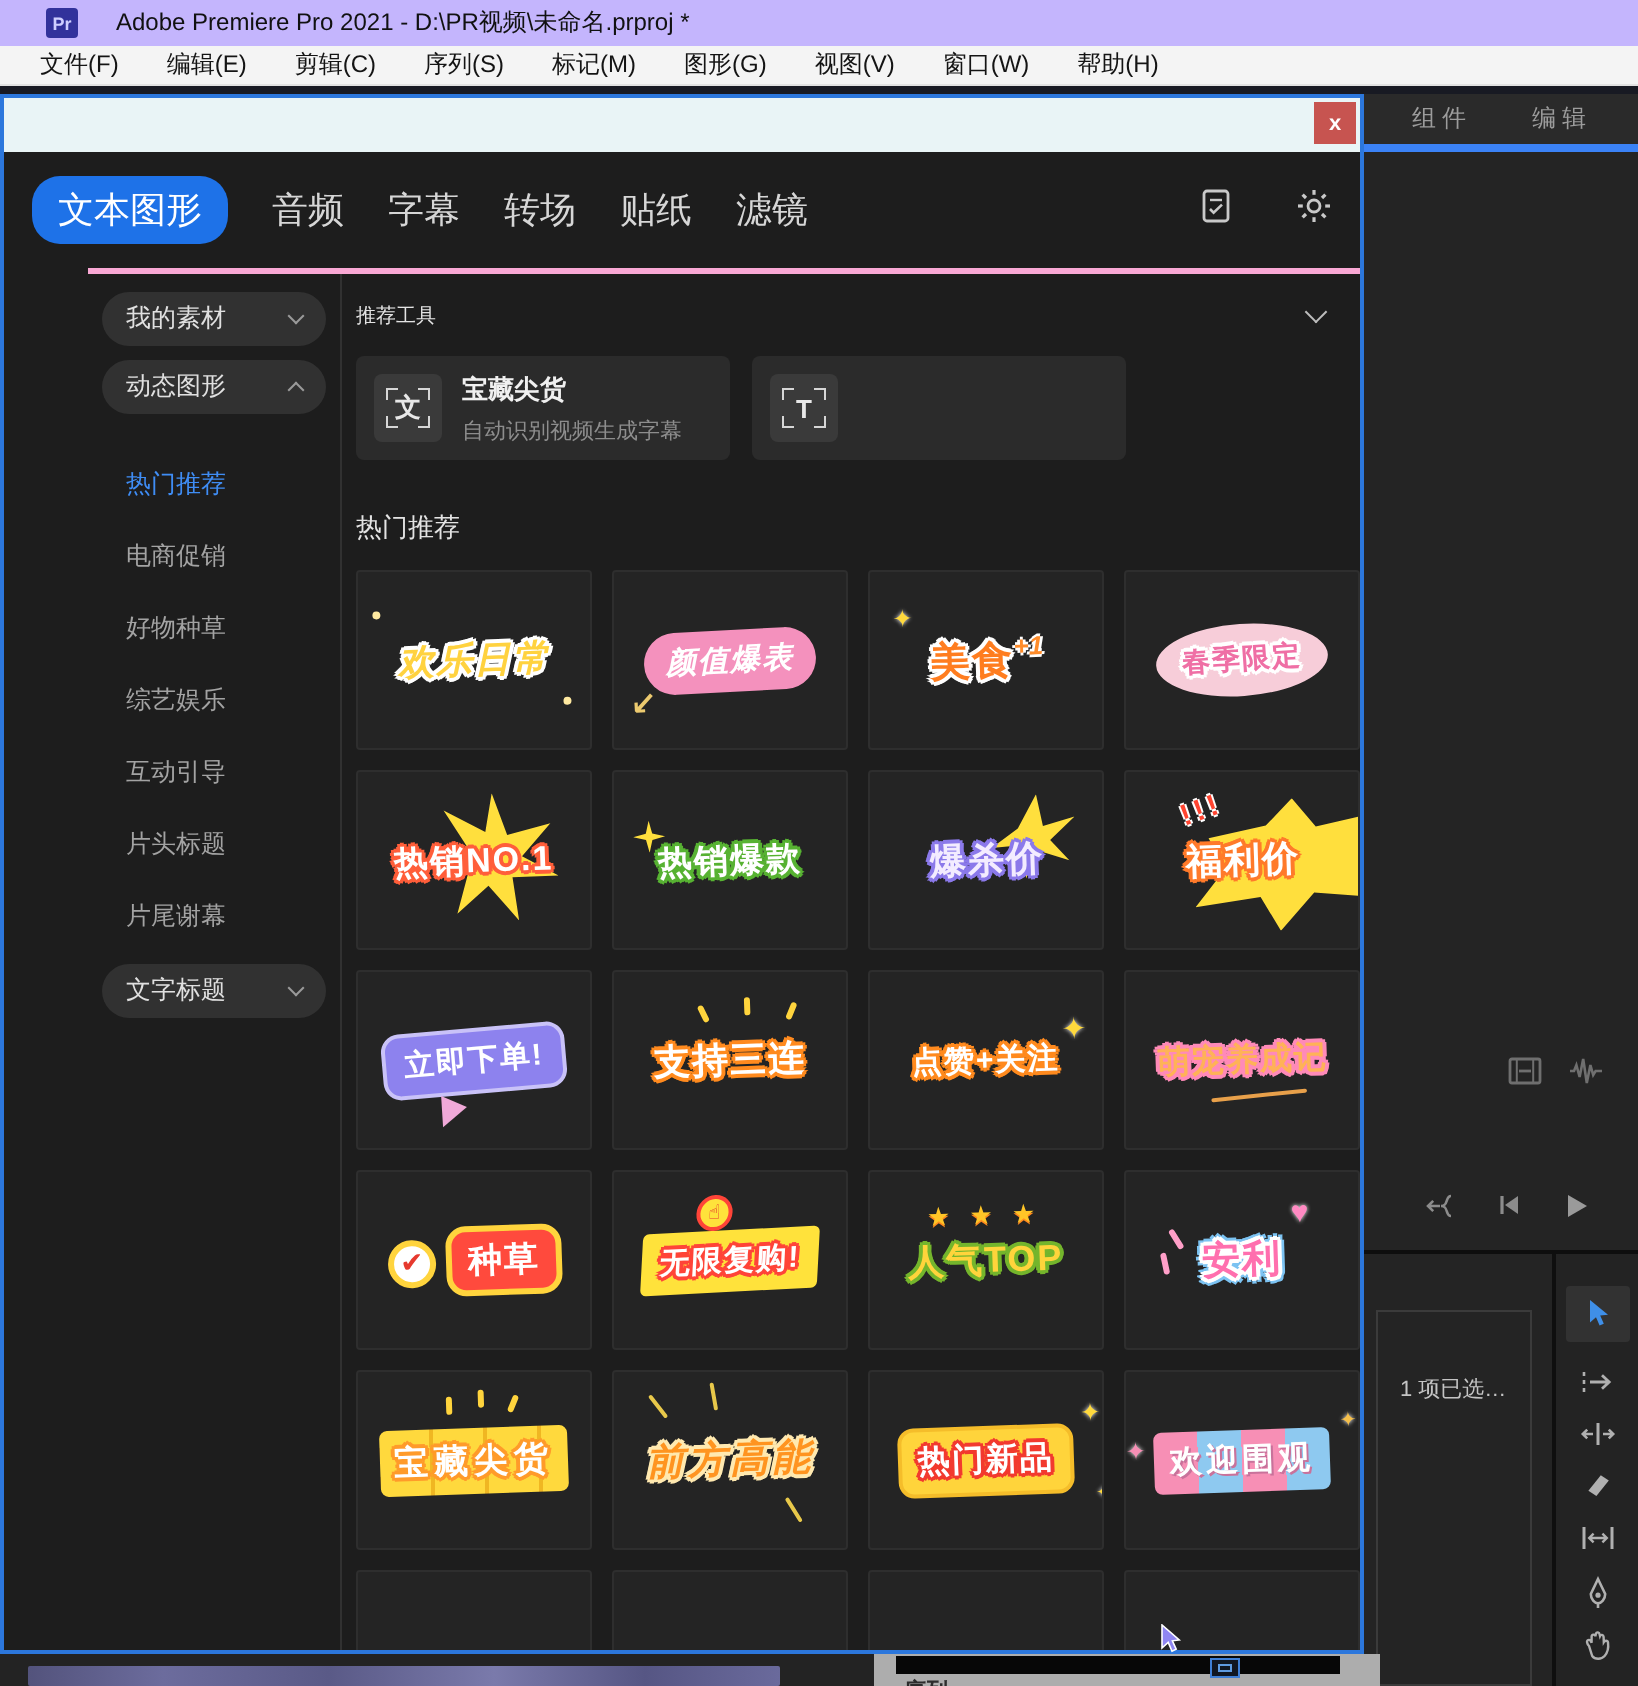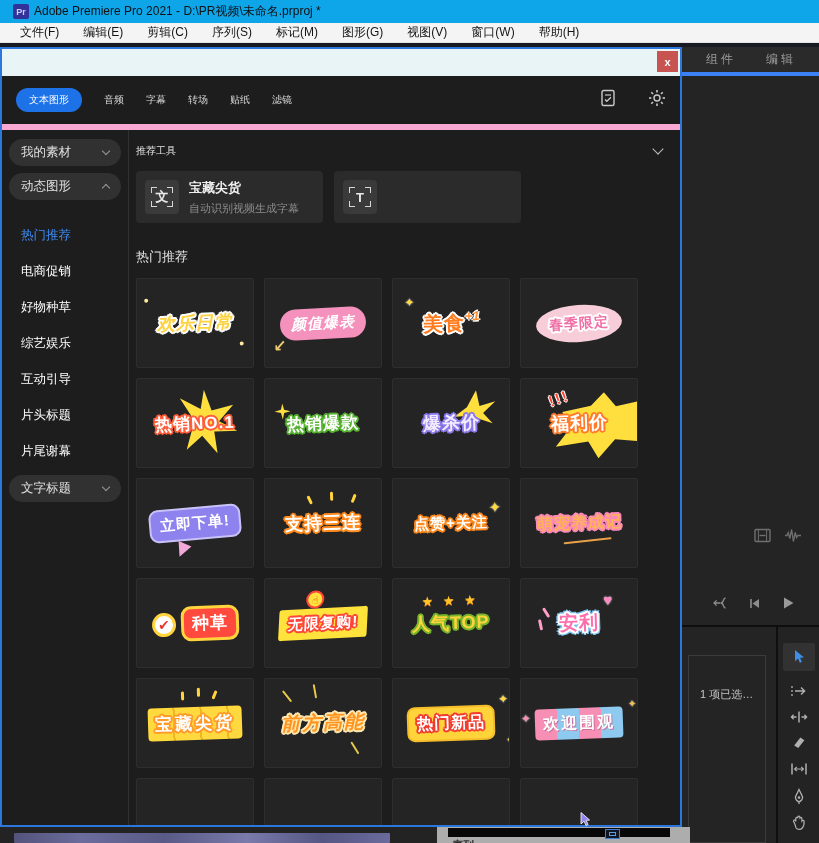--- a/index.html
+++ b/index.html
@@ -8,8 +8,8 @@
   #screen { position:relative; width:819px; height:843px; overflow:hidden; background:#232323; }
 
   
-  .win-titlebar { position:absolute; left:0; top:0; width:819px; height:23px; background:#0ea5e9;
-    display:flex; align-items:center; padding-left:13px; gap:5px; }
+  .win-titlebar { position:absolute; left:0; top:0; width:819px; height:23px; background:#c4b5fd;
+    display:flex; align-items:center; padding-left:23px; gap:19px; }
   .pr-logo { width:16px; height:15px; background:#32329b; color:#cfcfff; font-size:9px; font-weight:700;
     display:flex; align-items:center; justify-content:center; border-radius:2px; }
   .win-title { font-size:12px; color:#111; }

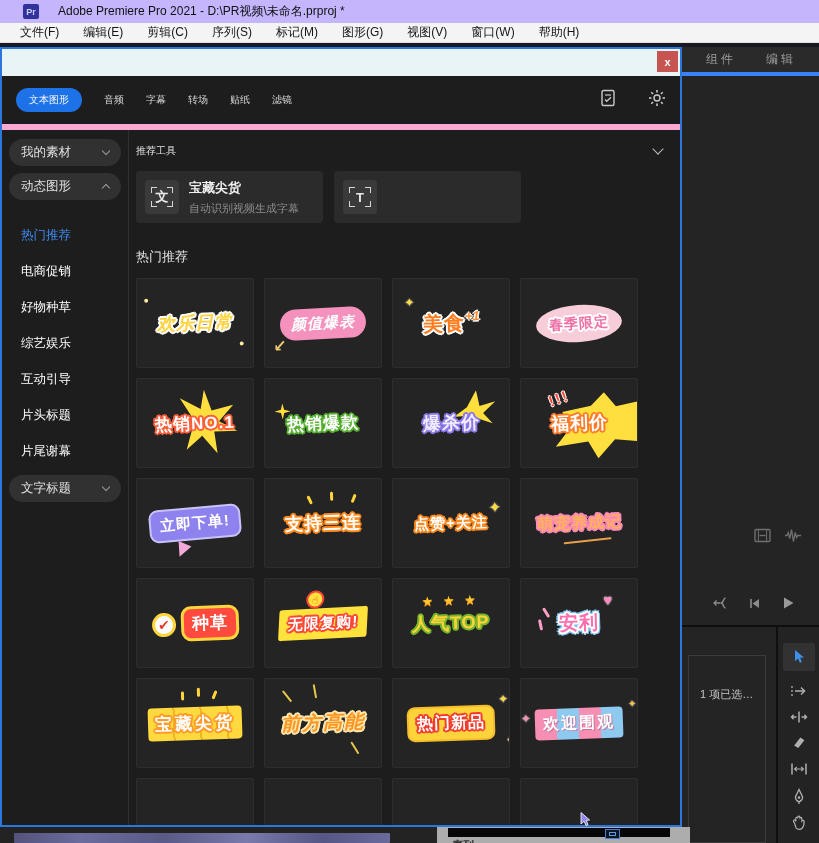--- a/index.html
+++ b/index.html
@@ -59,7 +59,7 @@
   .pw-title { font-size:13px; color:#d2d2d2; }
   .pw-menu { font-size:13px; color:#8f8f8f; }
   .pw-tabs { padding:12px 14px 12px; display:flex; align-items:center; gap:22px; }
-  .pw-tab { font-size:10px; color:#d6d6d6; cursor:default; white-space:nowrap; }
+  .pw-tab { font-size:18px; color:#d6d6d6; cursor:default; white-space:nowrap; }
   .pw-tab.active { background:#1e72e8; color:#fff; padding:5px 13px; border-radius:14px; }
   .pw-tabs .spacer { flex:1; }
   .hdr-icn { color:#c9c9c9; }

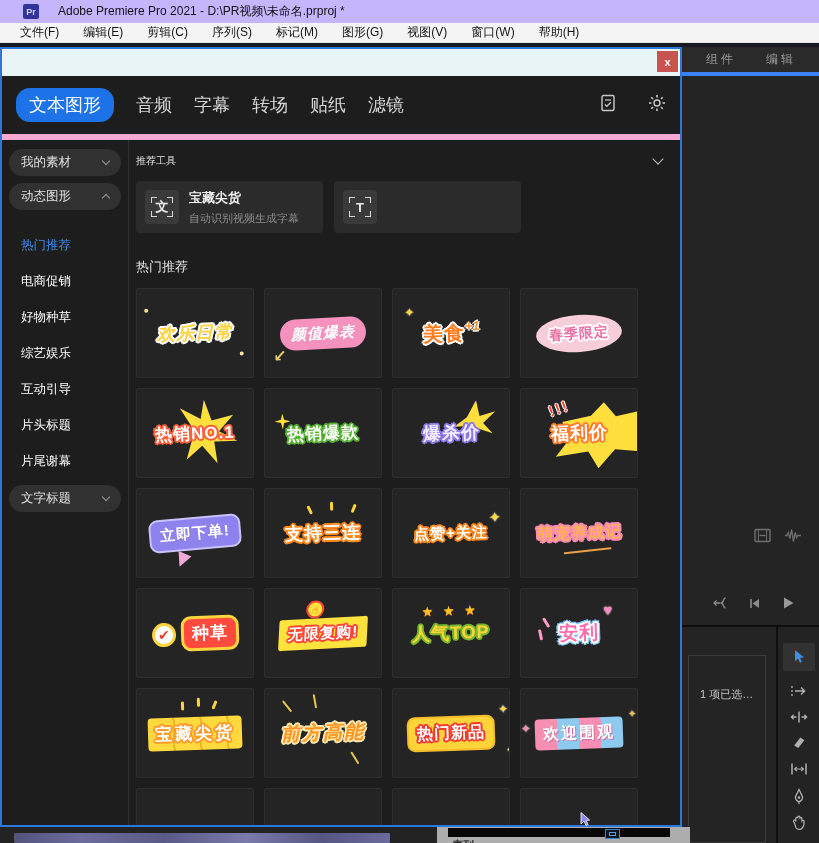--- a/index.html
+++ b/index.html
@@ -63,7 +63,7 @@
   .pw-tab.active { background:#1e72e8; color:#fff; padding:5px 13px; border-radius:14px; }
   .pw-tabs .spacer { flex:1; }
   .hdr-icn { color:#c9c9c9; }
-  .pw-main { flex:1; display:flex; overflow:hidden; border-top:6px solid #f9a8d4; }
+  .pw-main { flex:1; display:flex; overflow:hidden; border-top:3px solid #f9a8d4;margin-left:42px; }
 
   
   .pw-sidebar { width:127px; flex:0 0 127px; border-right:1px solid #313131; padding-top:9px; }

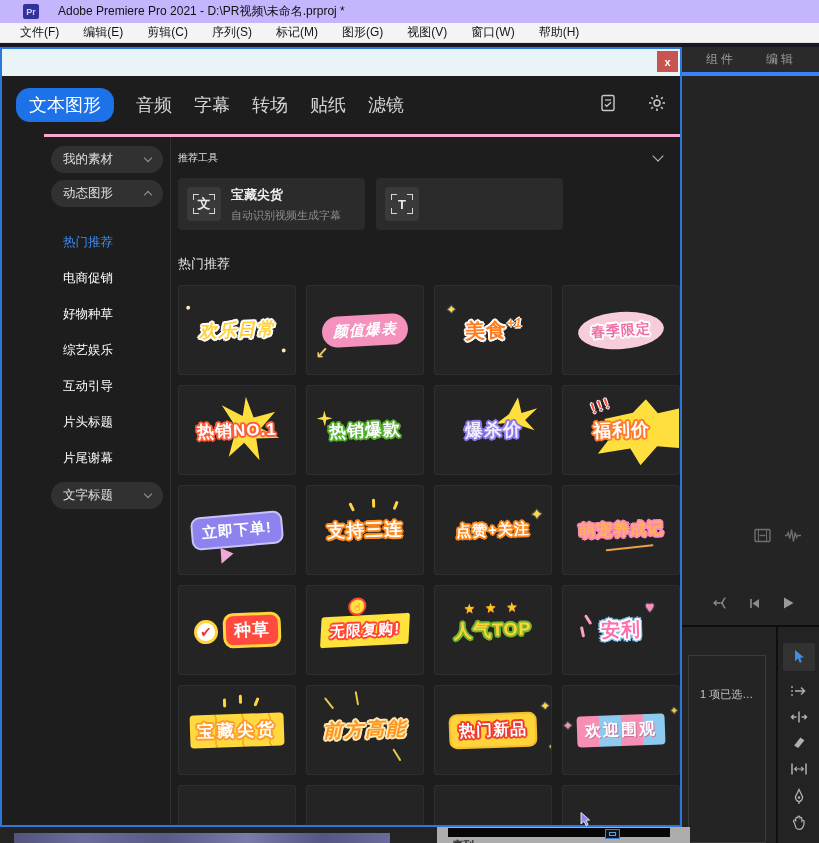--- a/index.html
+++ b/index.html
@@ -74,7 +74,7 @@
     transform:rotate(45deg); margin-top:-3px; }
   .chev.up { transform:rotate(-135deg); margin-top:3px; }
   .side-list { padding:10px 0 6px; }
-  .side-item { padding:0 0 0 19px; height:36px; display:flex; align-items:center; font-size:12.5px; color:#ffffff; }
+  .side-item { padding:0 0 0 19px; height:36px; display:flex; align-items:center; font-size:12.5px; color:#a3a3a3; }
   .side-item.active { color:#3f8df5; }
 
   

